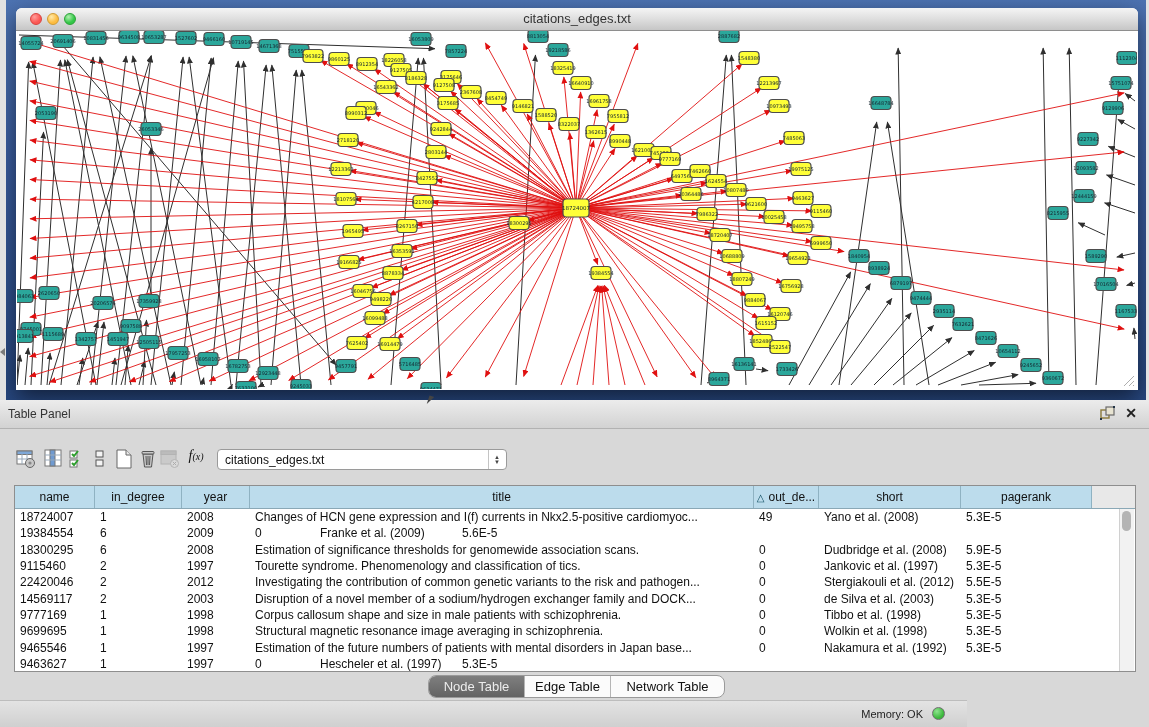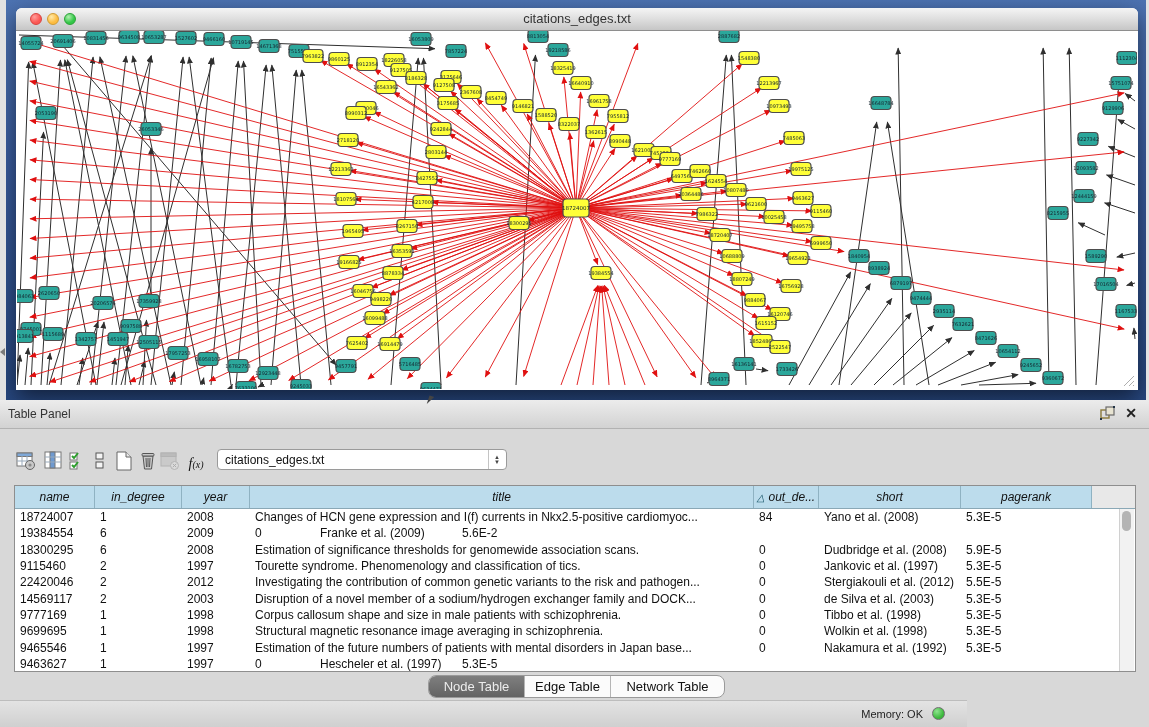--- a/index.html
+++ b/index.html
@@ -38,7 +38,7 @@
 
   
   #toolbar{position:absolute;left:0;top:40px;width:1149px;height:40px;}
-  .tbtn{position:absolute;top:8px;width:24px;height:24px;display:flex;align-items:flex-end;justify-content:center;}
+  .tbtn{position:absolute;top:8px;width:24px;height:24px;display:flex;align-items:flex-start;justify-content:center;}
   #combo{position:absolute;left:217px;top:9px;width:290px;height:21px;background:#fff;
     border:1px solid #9a9a9a;border-radius:4px;box-sizing:border-box;font-size:12px;color:#111;
     display:flex;align-items:center;padding-left:7px;}

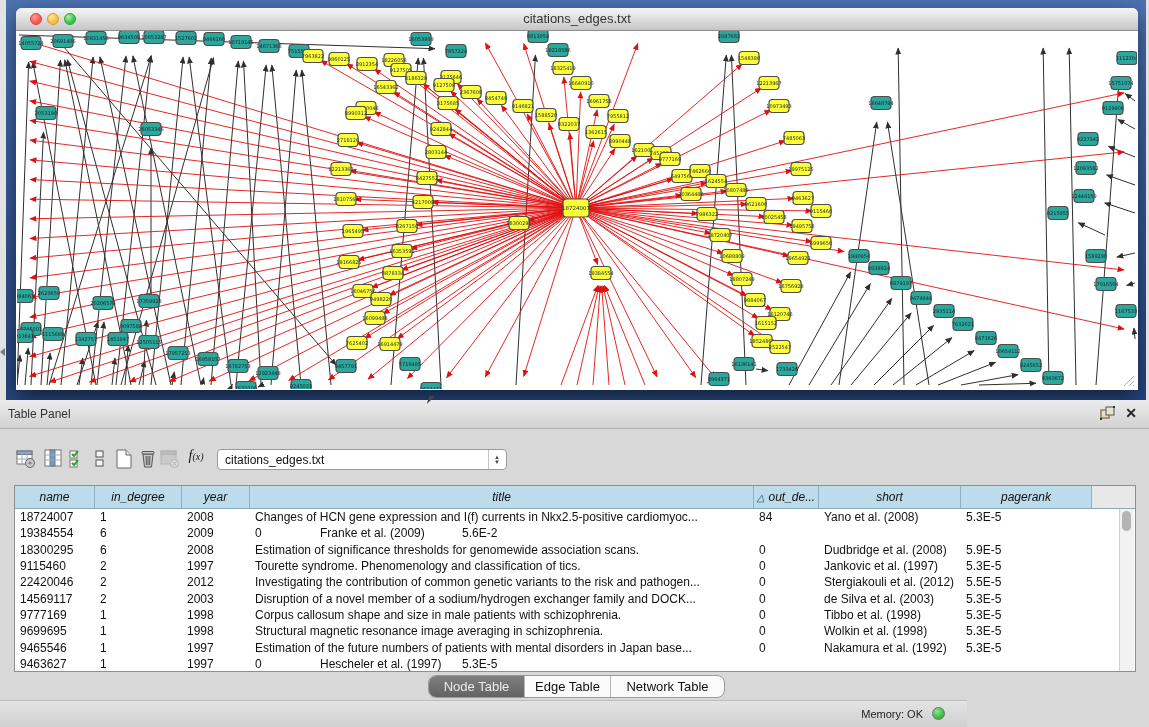--- a/index.html
+++ b/index.html
@@ -49,7 +49,7 @@
   
   #tablebox{position:absolute;left:14px;top:85px;width:1122px;height:187px;background:#fff;
     border:1px solid #8e8e8e;box-sizing:border-box;overflow:hidden;}
-  #thead{display:flex;height:22px;background:#bcdcec;border-bottom:1px solid #8aa8b6;font-style:italic;}
+  #thead{display:flex;height:22px;background:#bcdcec;border-bottom:1px solid #8aa8b6;}
   .th{box-sizing:border-box;border-right:1px solid #8fb2c2;font-size:12px;color:#111;
     display:flex;align-items:center;justify-content:center;white-space:nowrap;overflow:hidden;}
   .th .sortglyph{margin-right:4px;font-size:10px;color:#0b4a5e;}

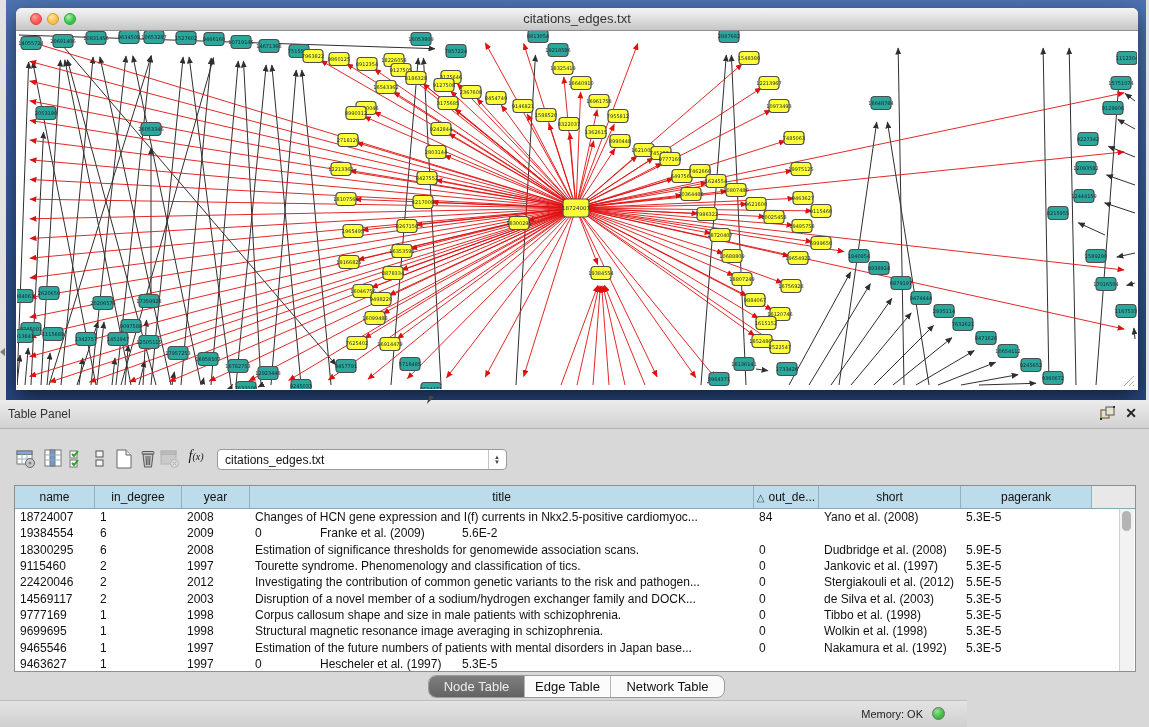--- a/index.html
+++ b/index.html
@@ -959,7 +959,7 @@
             <div class="td c1">1</div>
             <div class="td c2">2008</div>
             <div class="td c3">Changes of HCN gene expression and I(f) currents in Nkx2.5-positive cardiomyoc...</div>
-            <div class="td c4">84</div>
+            <div class="td c4">49</div>
             <div class="td c5">Yano et al. (2008)</div>
             <div class="td c6">5.3E-5</div>
           </div>

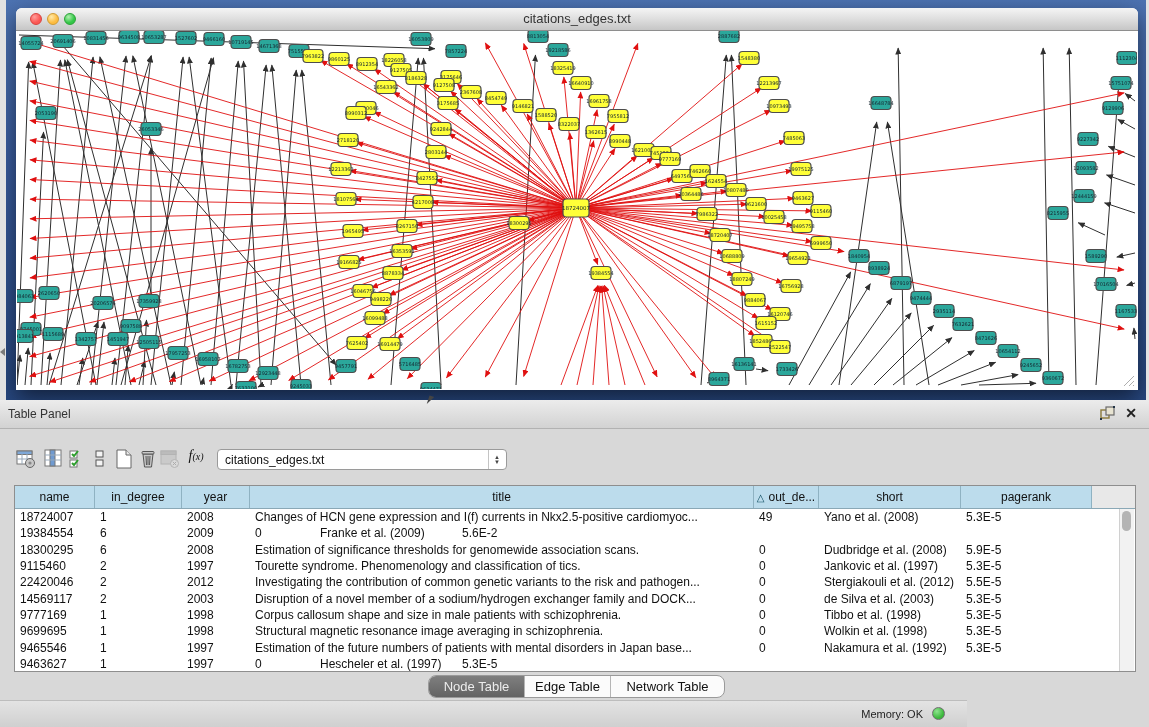--- a/index.html
+++ b/index.html
@@ -969,7 +969,7 @@
             <div class="td c2">2009</div>
             <div class="td c4">0</div>
             <div class="td c5">Franke et al. (2009)</div>
-            <div class="td c6">5.6E-2</div>
+            <div class="td c6">5.6E-5</div>
           </div>
           <div class="trow">
             <div class="td c0">18300295</div>

